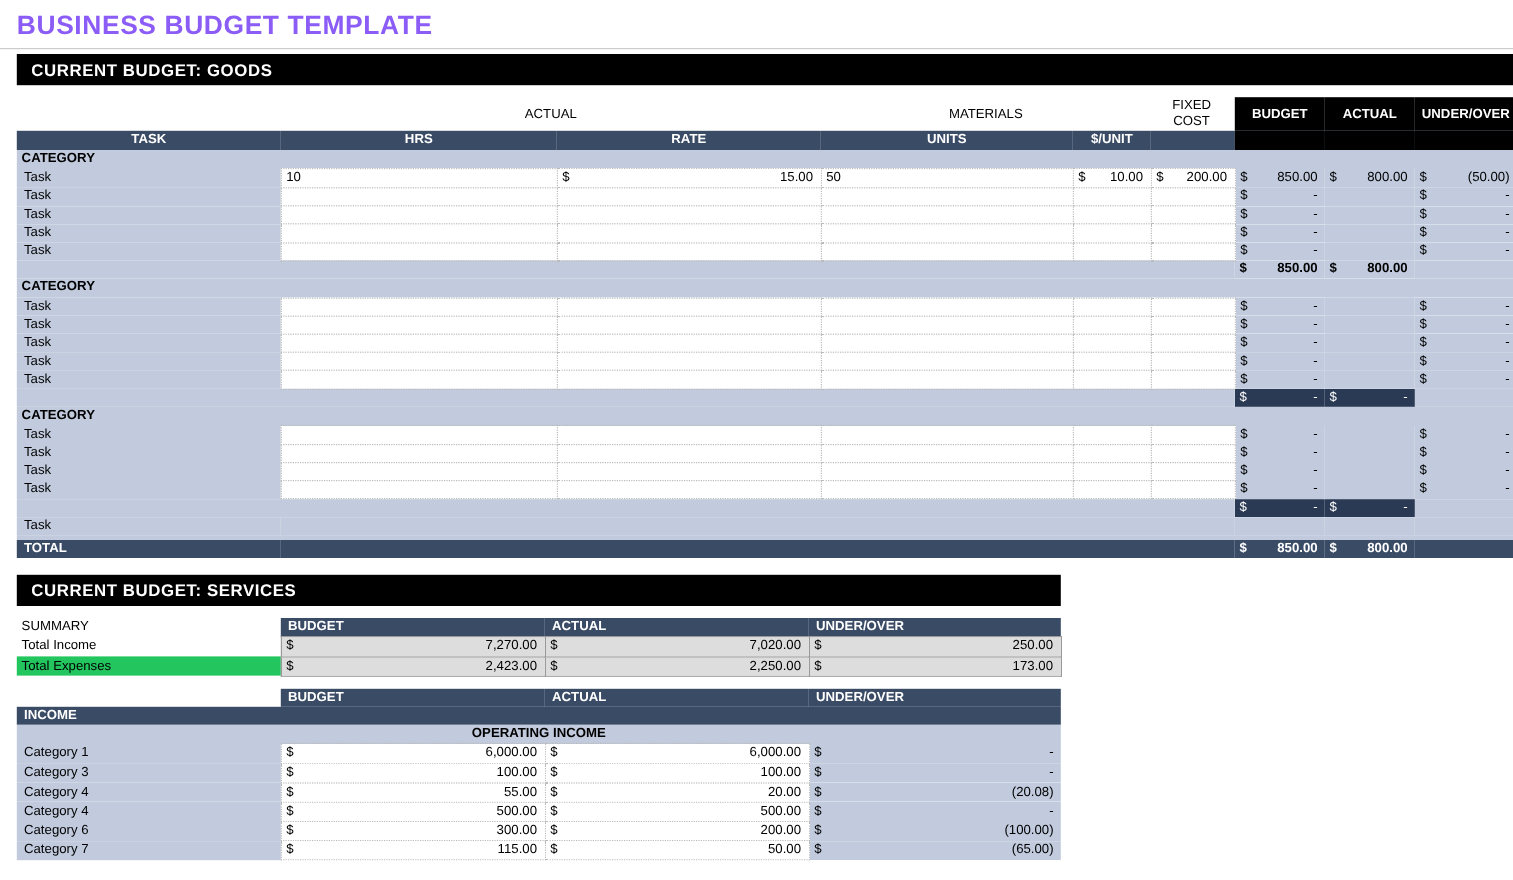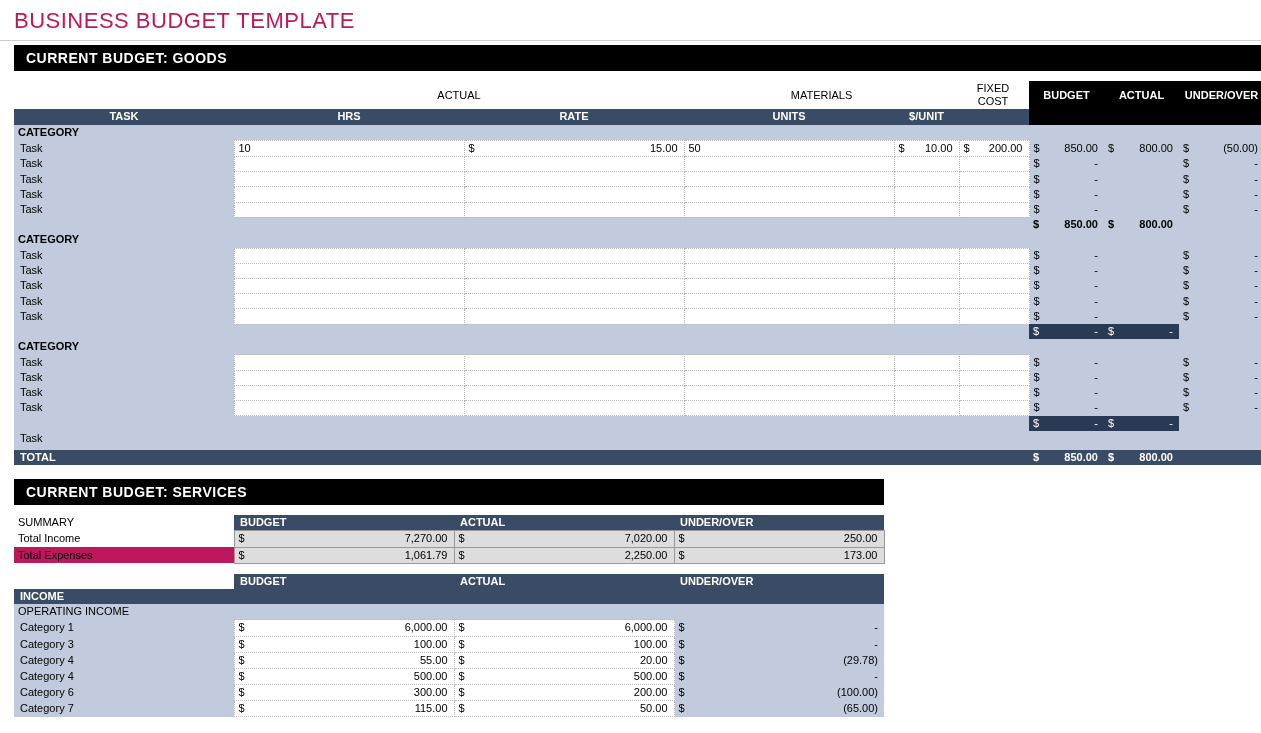--- a/index.html
+++ b/index.html
@@ -12,8 +12,8 @@
   }
   .page-title {
     font-size: 22px;
-    font-weight: normal;
-    color: #be185d;
+    font-weight: bold;
+    color: #8b5cf6;
     padding: 8px 14px 6px;
     letter-spacing: 0.5px;
     border-bottom: 1px solid #ccc;

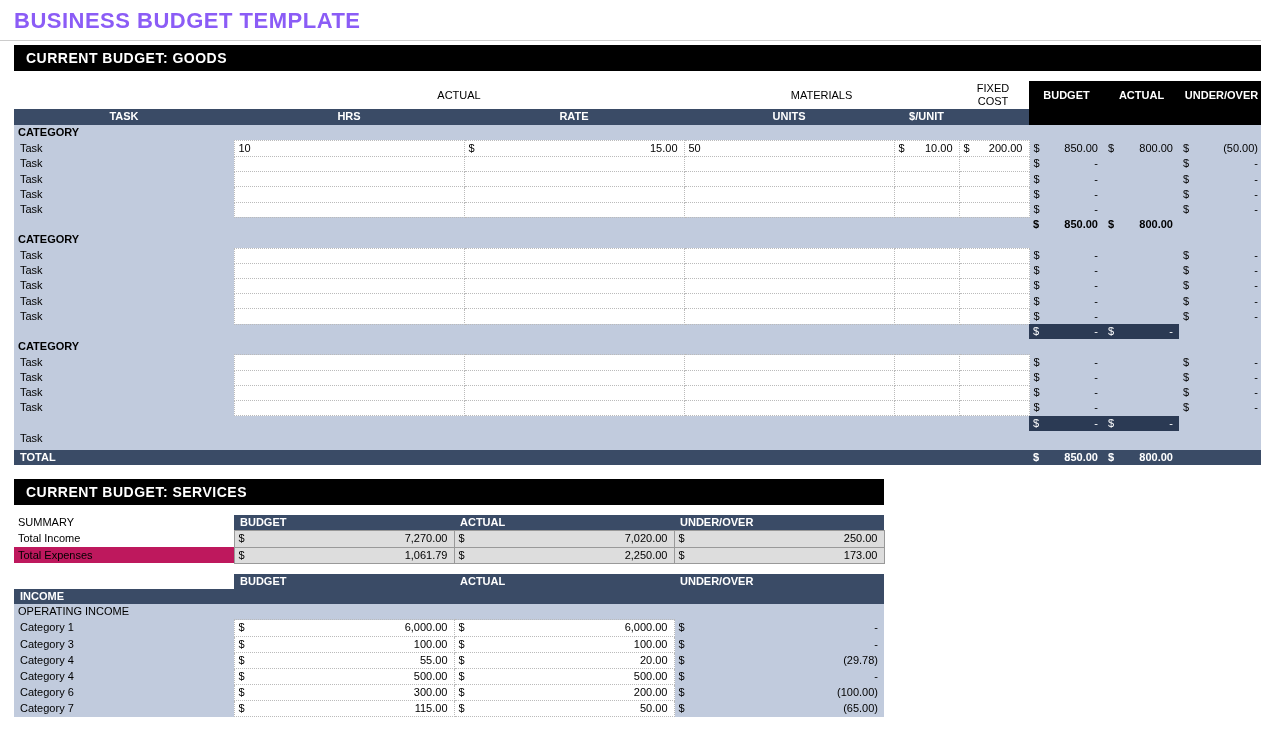--- a/index.html
+++ b/index.html
@@ -323,7 +323,7 @@
       <td class="num dollar-cell" style="border:1px solid #999"><span class="dollar-sign">$</span><span>250.00</span></td>
     </tr>
     <tr class="gray-row">
-      <td style="background:#be185d">Total Expenses</td>
+      <td style="background:#22c55e">Total Expenses</td>
       <td class="num dollar-cell" style="border:1px solid #999"><span class="dollar-sign">$</span><span>1,061.79</span></td>
       <td class="num dollar-cell" style="border:1px solid #999"><span class="dollar-sign">$</span><span>2,250.00</span></td>
       <td class="num dollar-cell" style="border:1px solid #999"><span class="dollar-sign">$</span><span>173.00</span></td>

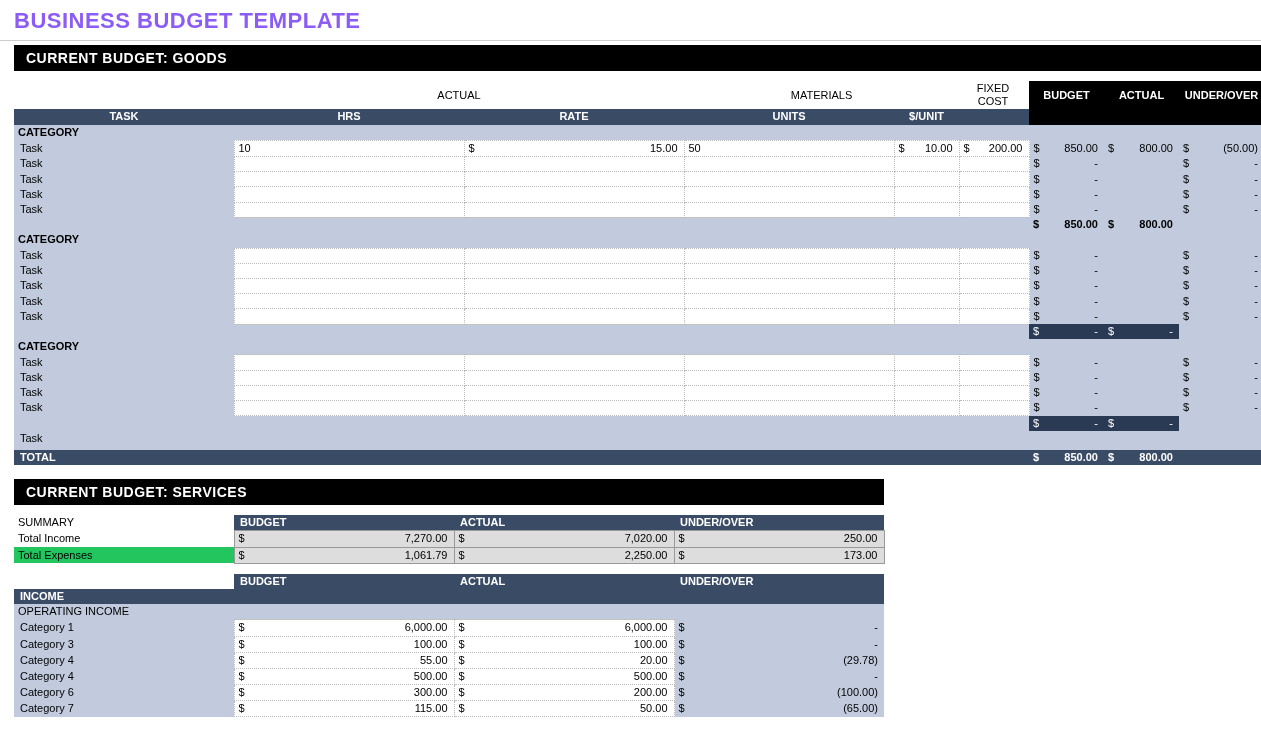--- a/index.html
+++ b/index.html
@@ -324,7 +324,7 @@
     </tr>
     <tr class="gray-row">
       <td style="background:#22c55e">Total Expenses</td>
-      <td class="num dollar-cell" style="border:1px solid #999"><span class="dollar-sign">$</span><span>1,061.79</span></td>
+      <td class="num dollar-cell" style="border:1px solid #999"><span class="dollar-sign">$</span><span>2,423.00</span></td>
       <td class="num dollar-cell" style="border:1px solid #999"><span class="dollar-sign">$</span><span>2,250.00</span></td>
       <td class="num dollar-cell" style="border:1px solid #999"><span class="dollar-sign">$</span><span>173.00</span></td>
     </tr>

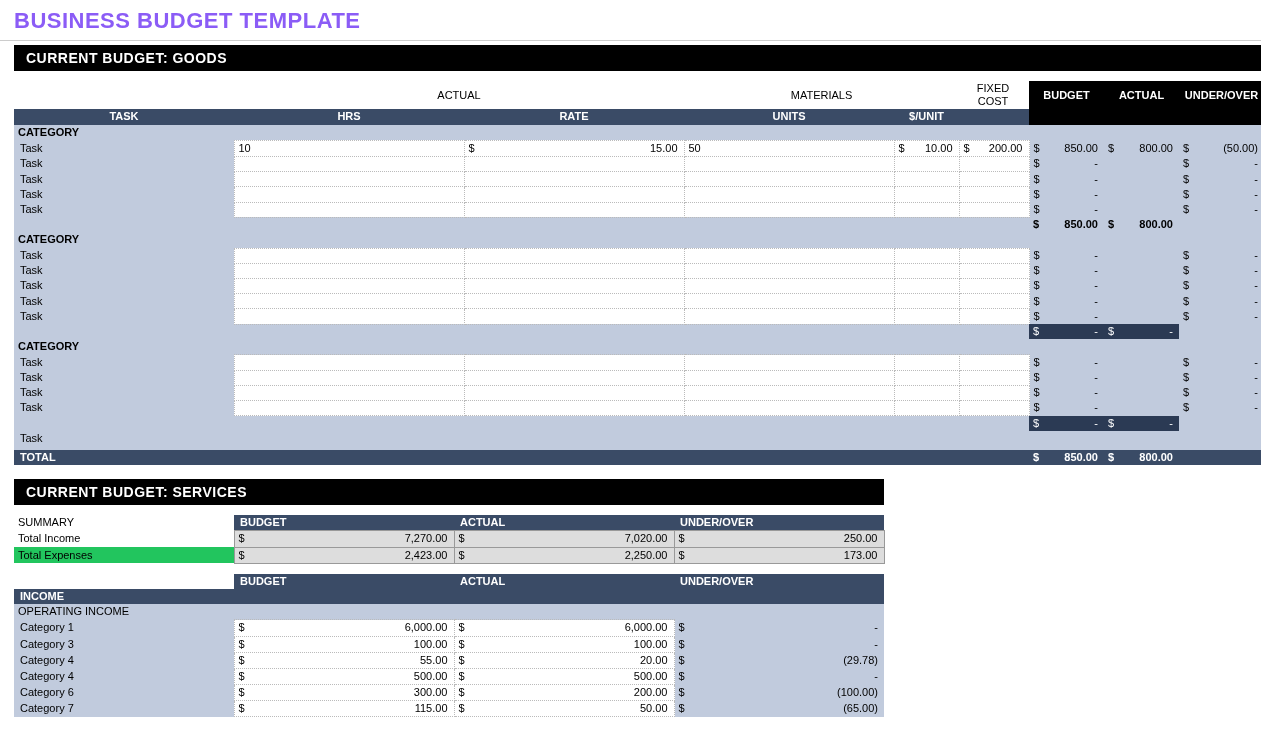--- a/index.html
+++ b/index.html
@@ -48,7 +48,7 @@
   .gray-row td { background: #ddd; margin-top: 28px; }
   .blue-bg { background: #c1cbdd; }
   .spacer { height: 10px; }
-  .op-head { background: #c1cbdd; font-weight: normal; }
+  .op-head { background: #c1cbdd; font-weight: bold; text-align: center; }
   .income-bar { background: #3a4b66; color: #fff; font-weight: bold; padding-left: 6px; margin-left: 36px; }
 </style>
 </head>

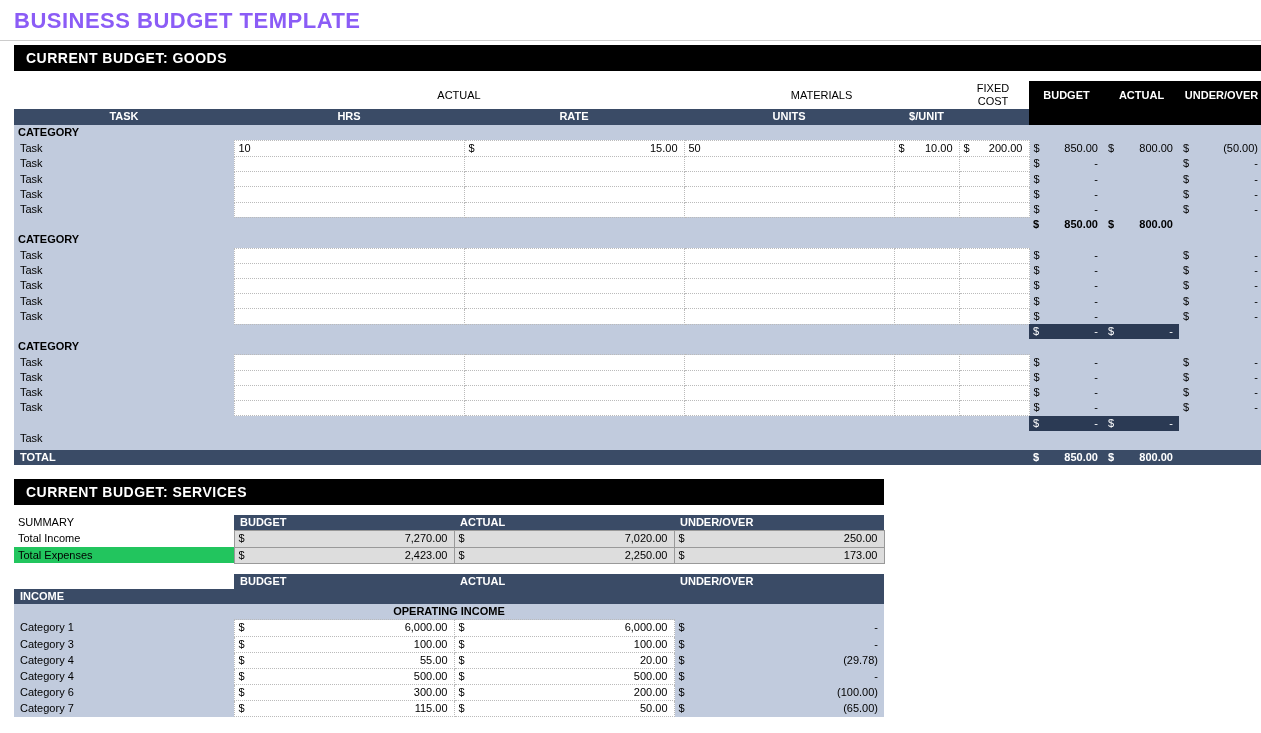--- a/index.html
+++ b/index.html
@@ -367,7 +367,7 @@
           <td class="label">Category 4</td>
           <td class="cell num dollar-cell"><span class="dollar-sign">$</span><span>55.00</span></td>
           <td class="cell num dollar-cell"><span class="dollar-sign">$</span><span>20.00</span></td>
-          <td class="blue-cell num dollar-cell"><span class="dollar-sign">$</span><span>(29.78)</span></td>
+          <td class="blue-cell num dollar-cell"><span class="dollar-sign">$</span><span>(20.08)</span></td>
         </tr>
     <tr class="task-row">
           <td class="label">Category 4</td>

